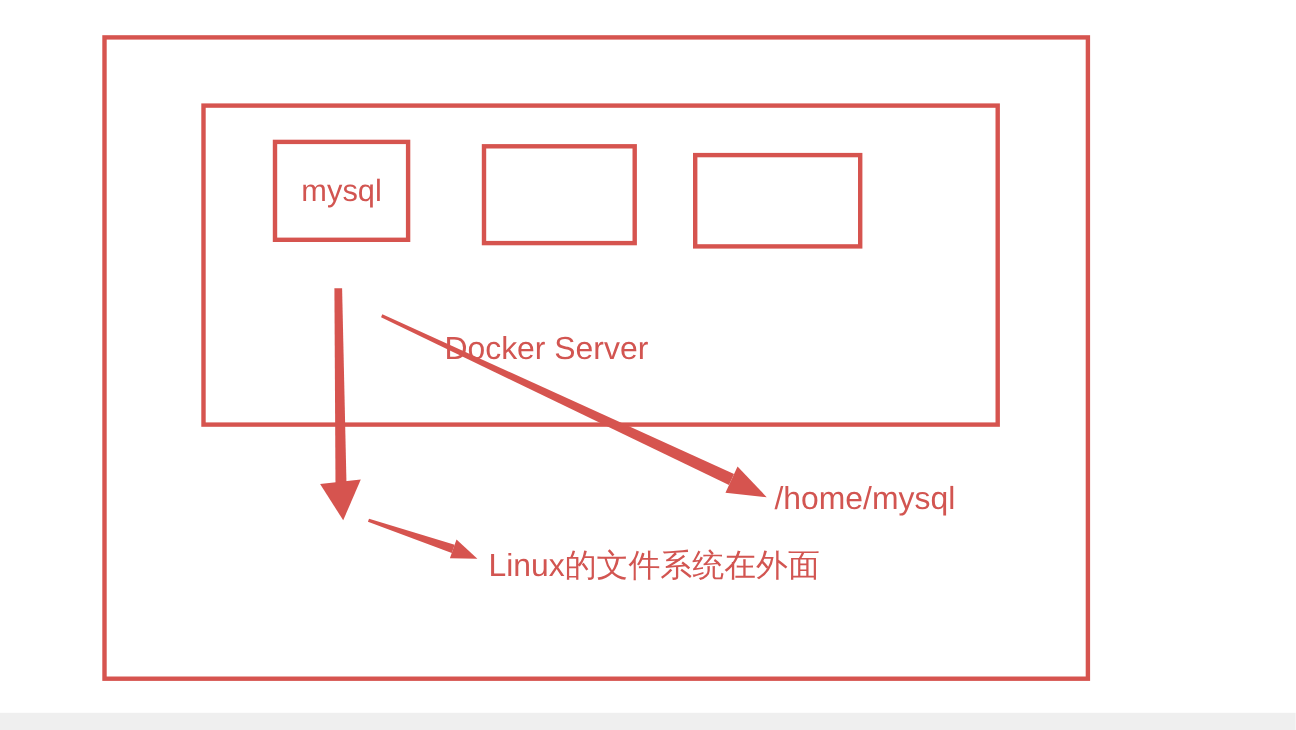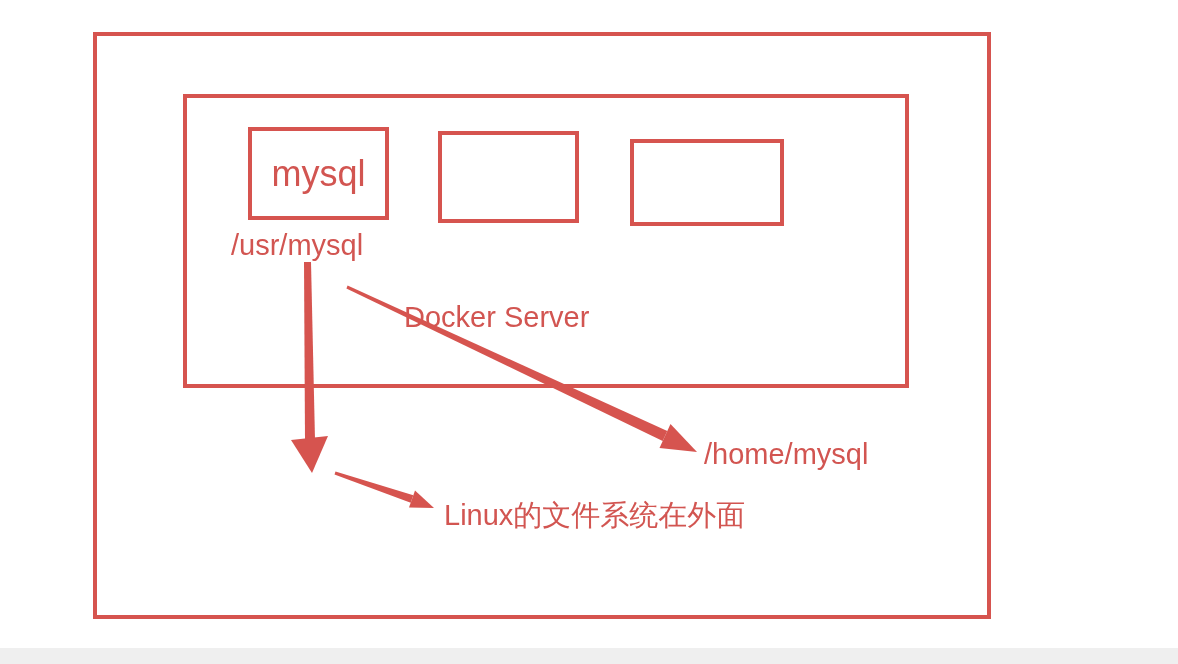--- a/index.html
+++ b/index.html
@@ -36,12 +36,12 @@
   }
   .box1 {
     left: 248px; top: 127px;
-    width: 141px; height: 93px;
+    width: 125px; height: 93px;
     display: flex;
     align-items: center;
     justify-content: center;
     color: var(--text, #d25551);
-    font-size: 36px;
+    font-size: 28px;
     line-height: 31px;
     white-space: nowrap;
   }

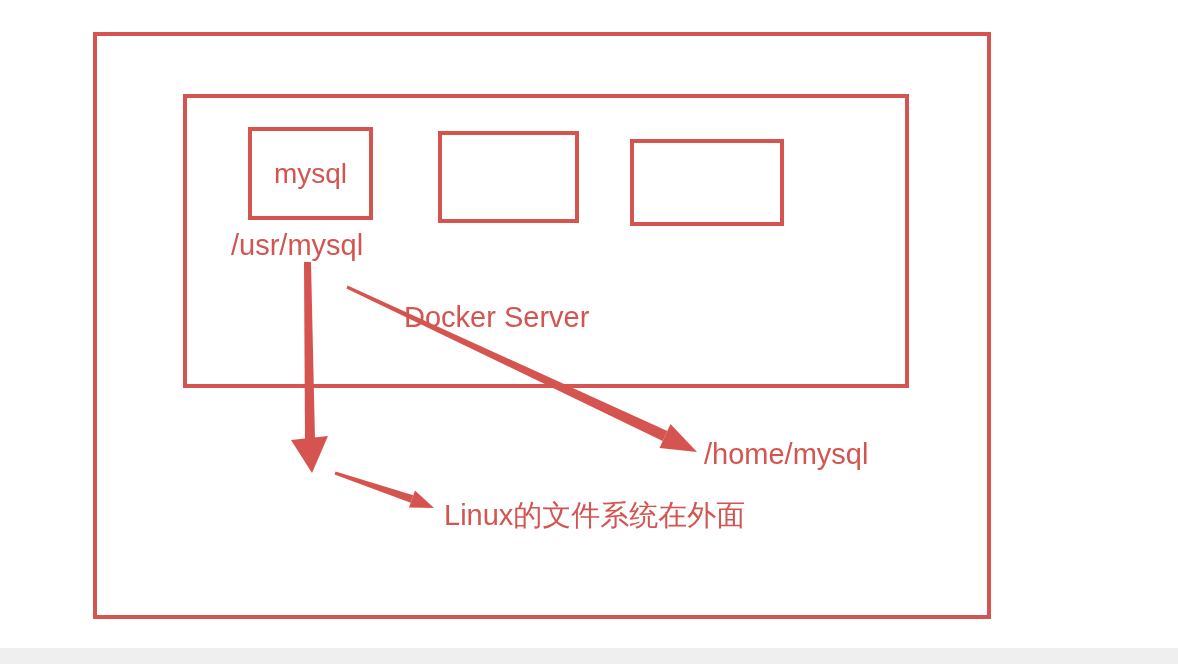--- a/index.html
+++ b/index.html
@@ -87,7 +87,6 @@
   <div class="box box2"></div>
   <div class="box box3"></div>
 
-  <div class="label usr-path">/usr/mysql</div>
 
   <div class="label docker-label">Docker Server</div>
 

